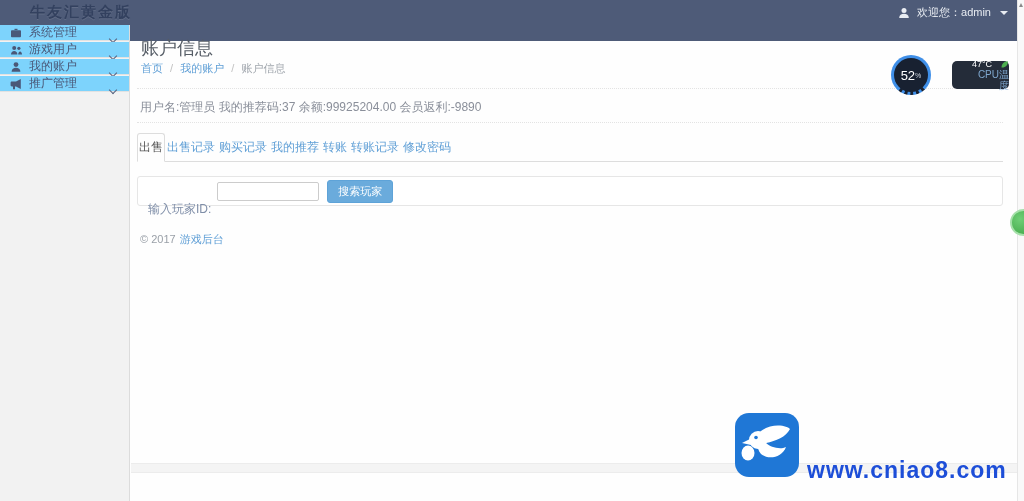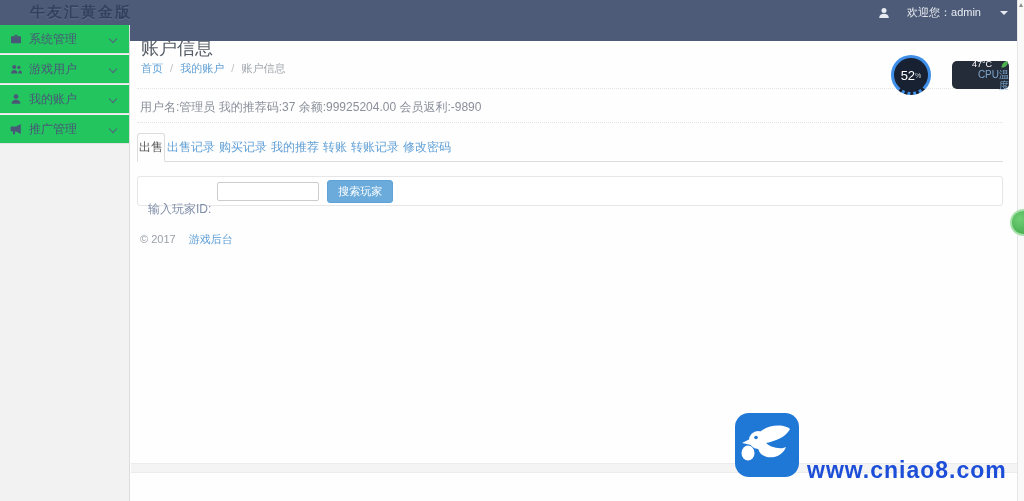--- a/index.html
+++ b/index.html
@@ -11,7 +11,7 @@
   .brand { position:absolute; left:30px; top:3px; font-size:15px; font-weight:bold; color:#33415f;
            letter-spacing:2px; text-shadow:0 1px 0 rgba(255,255,255,0.10); }
   .nav-user { position:absolute; right:16px; top:0; height:25px; display:flex; align-items:center;
-              gap:17px; color:#e8ecf2; font-size:11px; cursor:pointer; }
+              gap:7px; color:#e8ecf2; font-size:11px; cursor:pointer; }
   .caret-down { width:0; height:0; border-left:4px solid transparent; border-right:4px solid transparent;
                 border-top:4px solid #e8ecf2; margin-left:2px; }
 

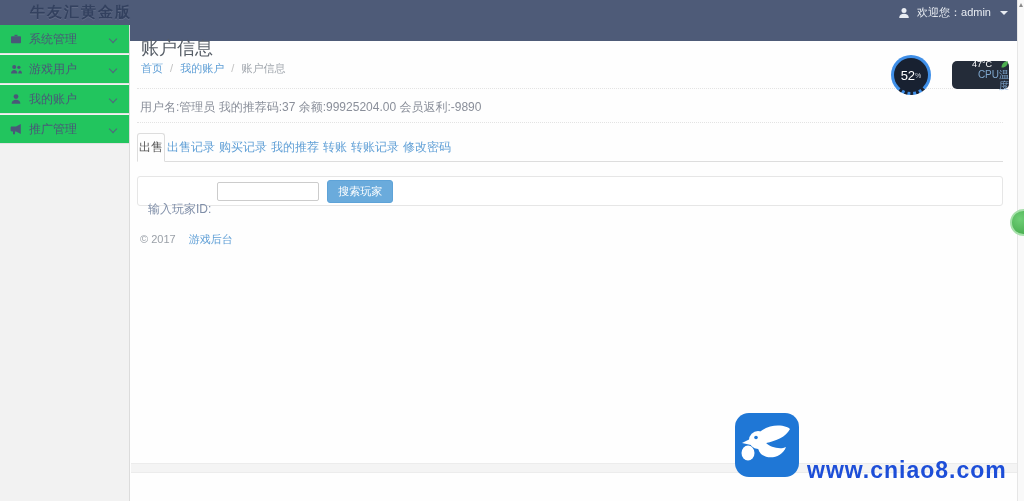--- a/index.html
+++ b/index.html
@@ -18,7 +18,7 @@
   
   .sidebar { position:absolute; left:0; top:25px; width:130px; height:476px; background:#f2f2f2;
              border-right:1px solid #dcdcdc; }
-  .menu-item { position:relative; height:29px; margin-bottom:1px; background:#22c55e;
+  .menu-item { position:relative; height:16px; margin-bottom:1px; background:#7dd3fc;
                border-bottom:1px solid #e2e2e2; display:flex; align-items:center; gap:7px;
                padding:0 10px; color:#4a5878; font-size:12px; cursor:pointer; }
   .menu-item svg { flex:0 0 auto; }

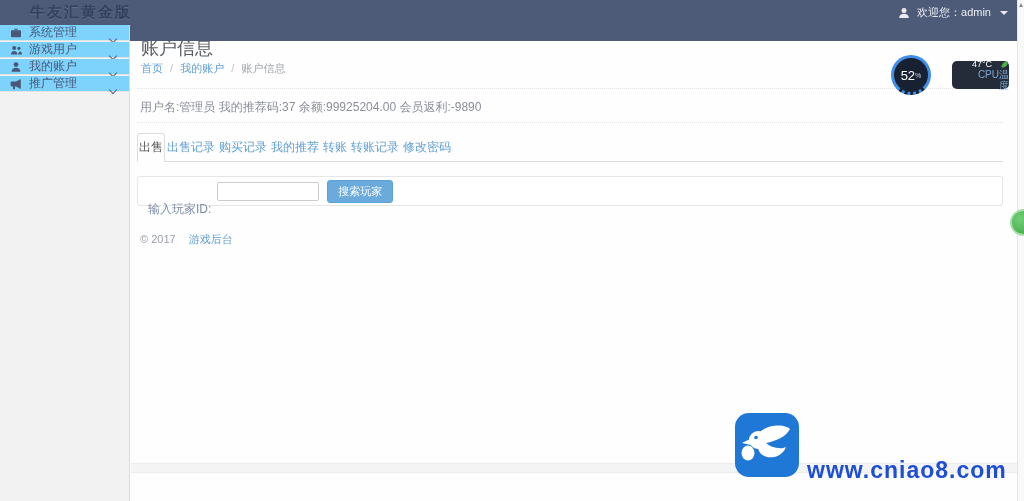--- a/index.html
+++ b/index.html
@@ -54,7 +54,7 @@
 
   
   .footer { position:absolute; left:140px; top:232px; font-size:11px; color:#9aa0a8; }
-  .footer a { color:#5f9fd6; text-decoration:none; margin-left:10px; }
+  .footer a { color:#5f9fd6; text-decoration:none; margin-left:1px; }
 
   
   .gauge-pill { position:absolute; left:952px; top:61px; width:57px; height:28px; background:#242c39;

